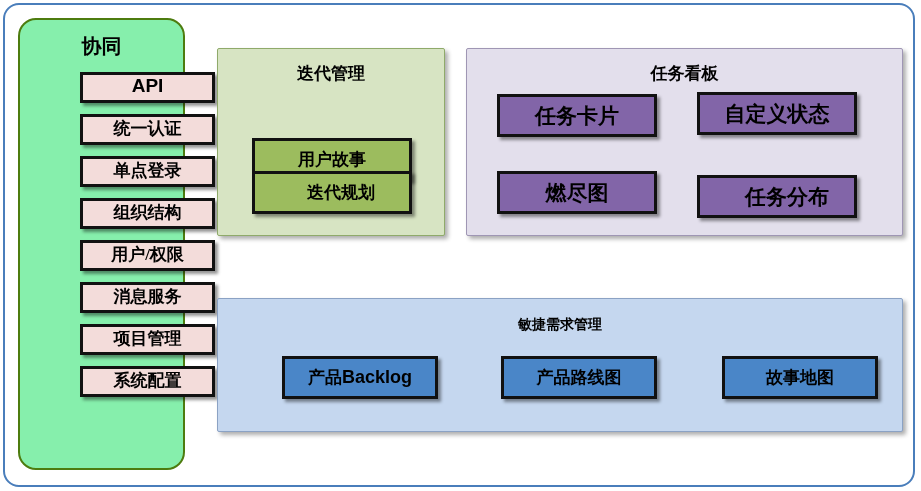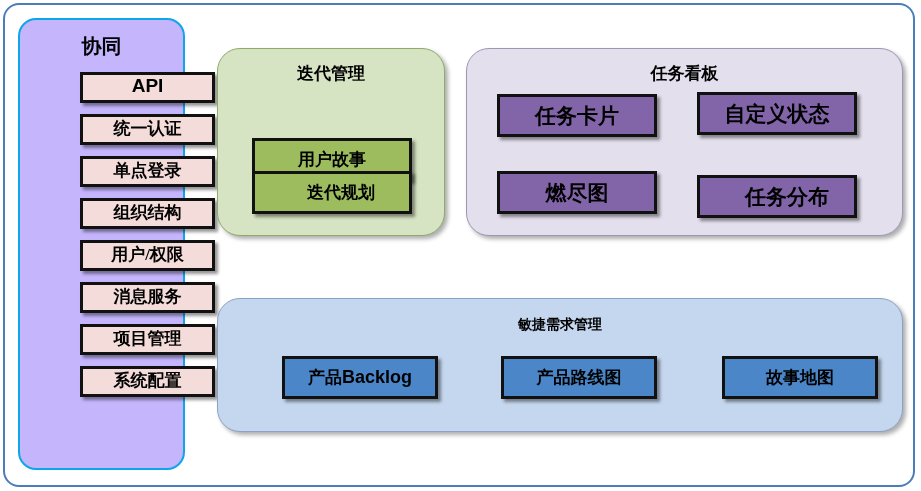--- a/index.html
+++ b/index.html
@@ -54,8 +54,8 @@
     top: 18px;
     width: 167px;
     height: 452px;
-    background: #c4b5fd;
-    border: 2px solid #0ea5e9;
+    background: #86efac;
+    border: 2px solid #4d7c0f;
     border-radius: 18px;
     box-shadow: none;
   }

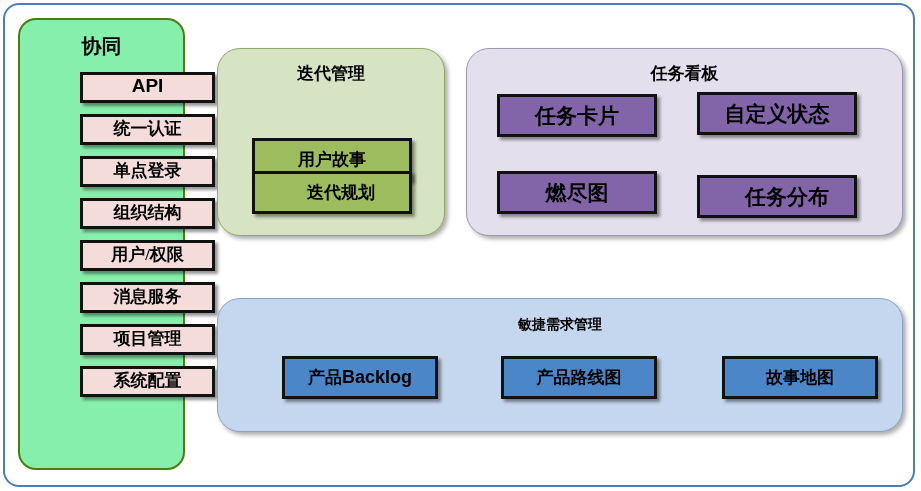--- a/index.html
+++ b/index.html
@@ -34,7 +34,7 @@
   
   .panel {
     position: absolute;
-    border-radius: 23px;
+    border-radius: 2px;
     border: 1px solid #9aa4b0;
     box-shadow: 3px 3px 4px rgba(0,0,0,0.32);
   }

